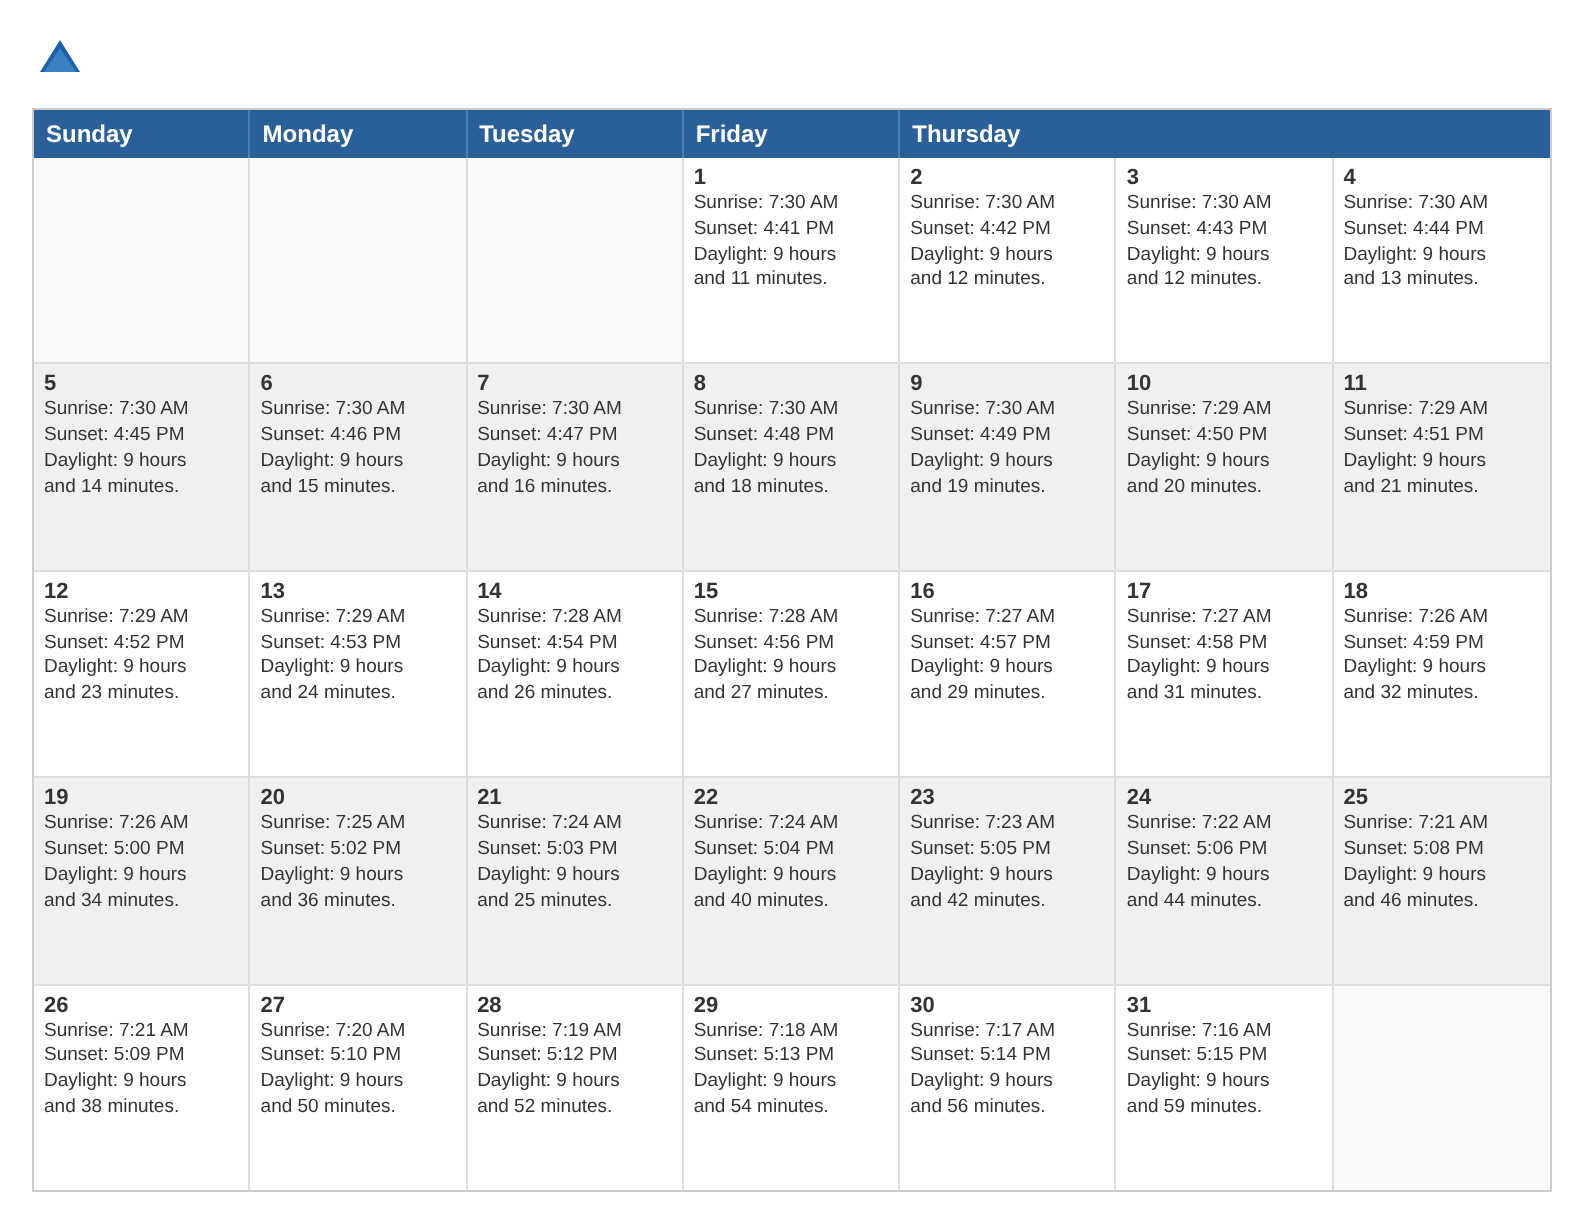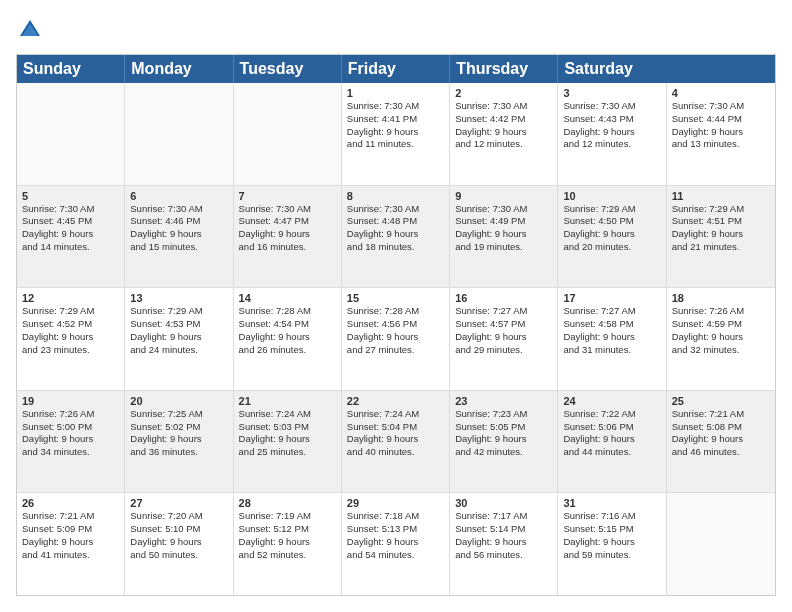--- a/index.html
+++ b/index.html
@@ -63,7 +63,7 @@
     }
     .cal-header-cell {
       color: #fff;
-      font-size: 16px;
+      font-size: 12px;
       font-weight: bold;
       padding: 5px 6px;
       text-align: left;

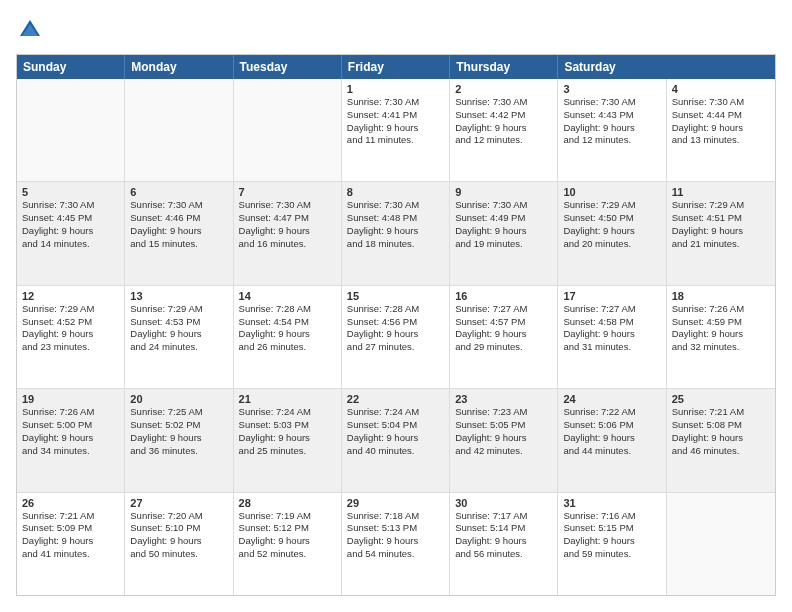--- a/index.html
+++ b/index.html
@@ -133,7 +133,6 @@
         <div class="cal-header-cell">Tuesday</div>
         <div class="cal-header-cell">Friday</div>
         <div class="cal-header-cell">Thursday</div>
-        <div class="cal-header-cell">Saturday</div>
       </div>
     <div class="cal-body">
     <div class="cal-row">

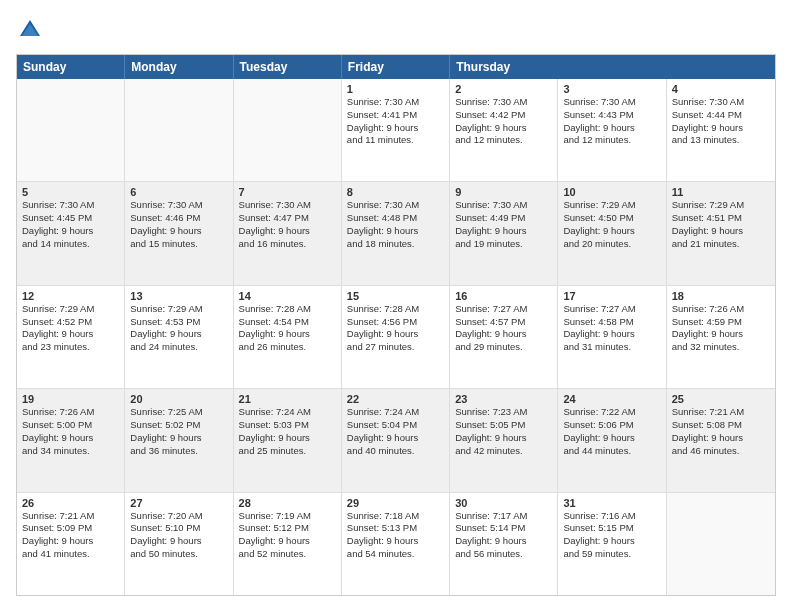--- a/index.html
+++ b/index.html
@@ -327,7 +327,7 @@
             <span class="cell-line">Sunrise: 7:21 AM</span>
             <span class="cell-line">Sunset: 5:09 PM</span>
             <span class="cell-line">Daylight: 9 hours</span>
-            <span class="cell-line">and 41 minutes.</span>
+            <span class="cell-line">and 38 minutes.</span>
           </div>
           <div class="cal-cell">
             <span class="day-num">27</span>

